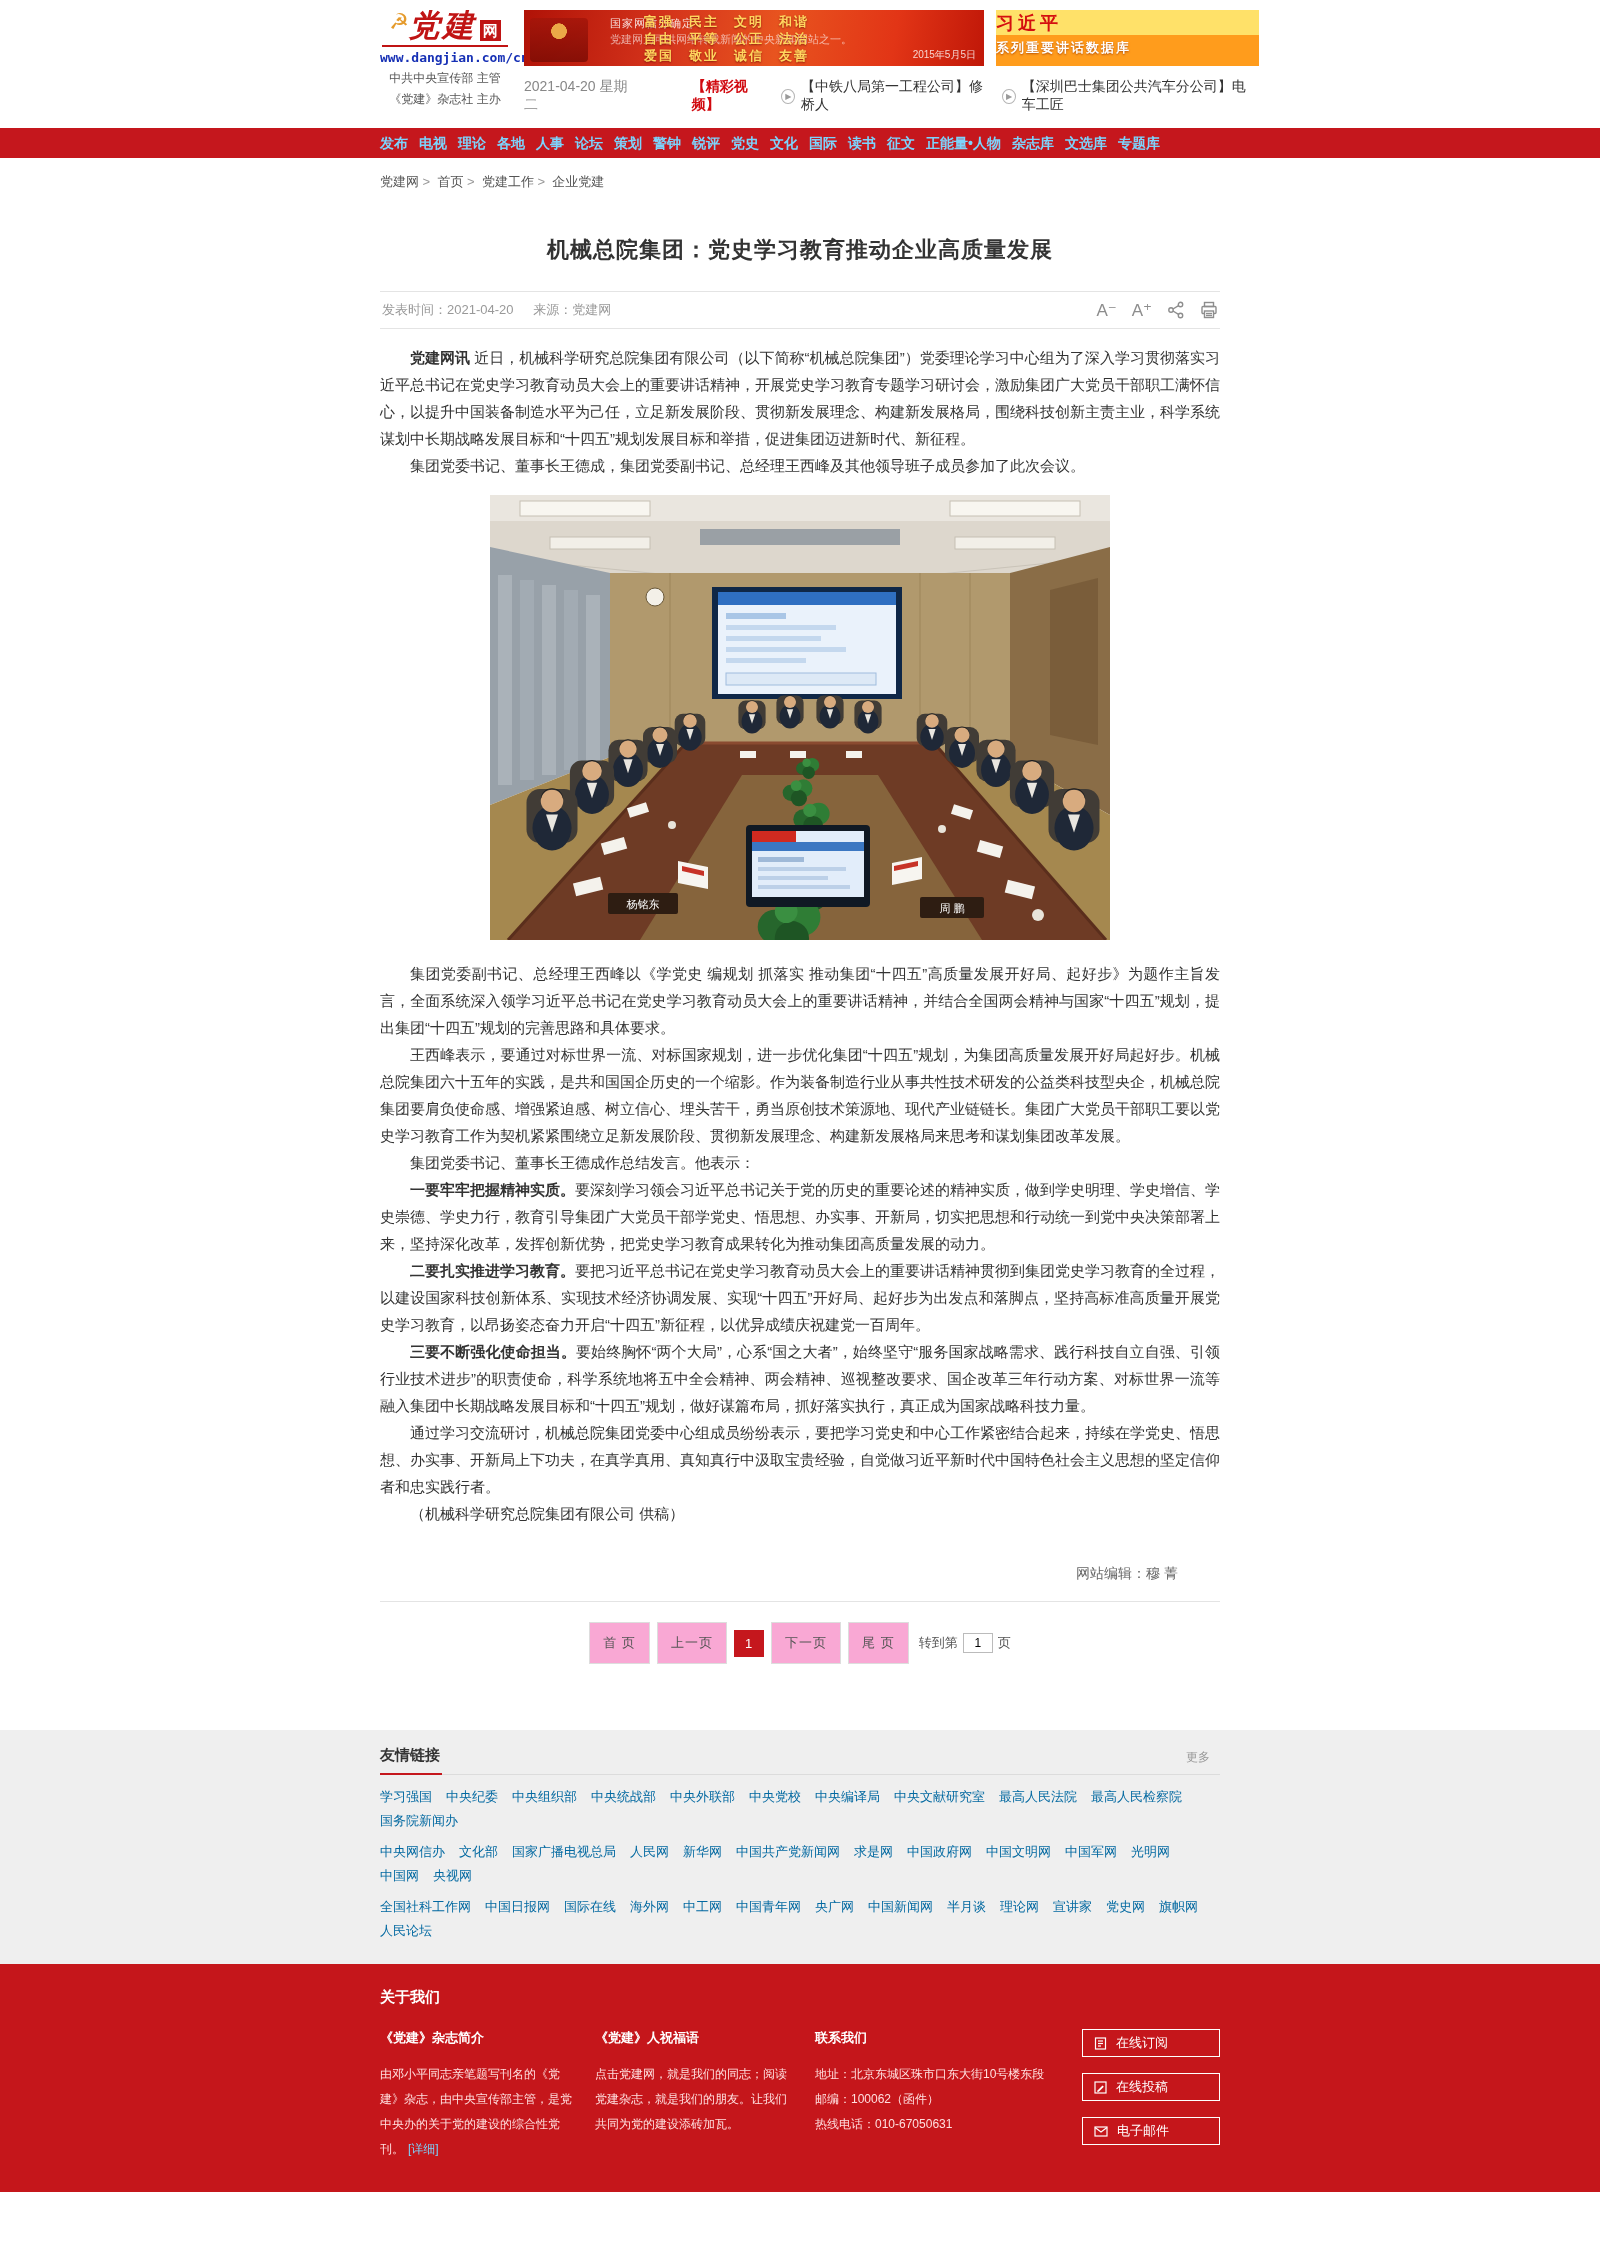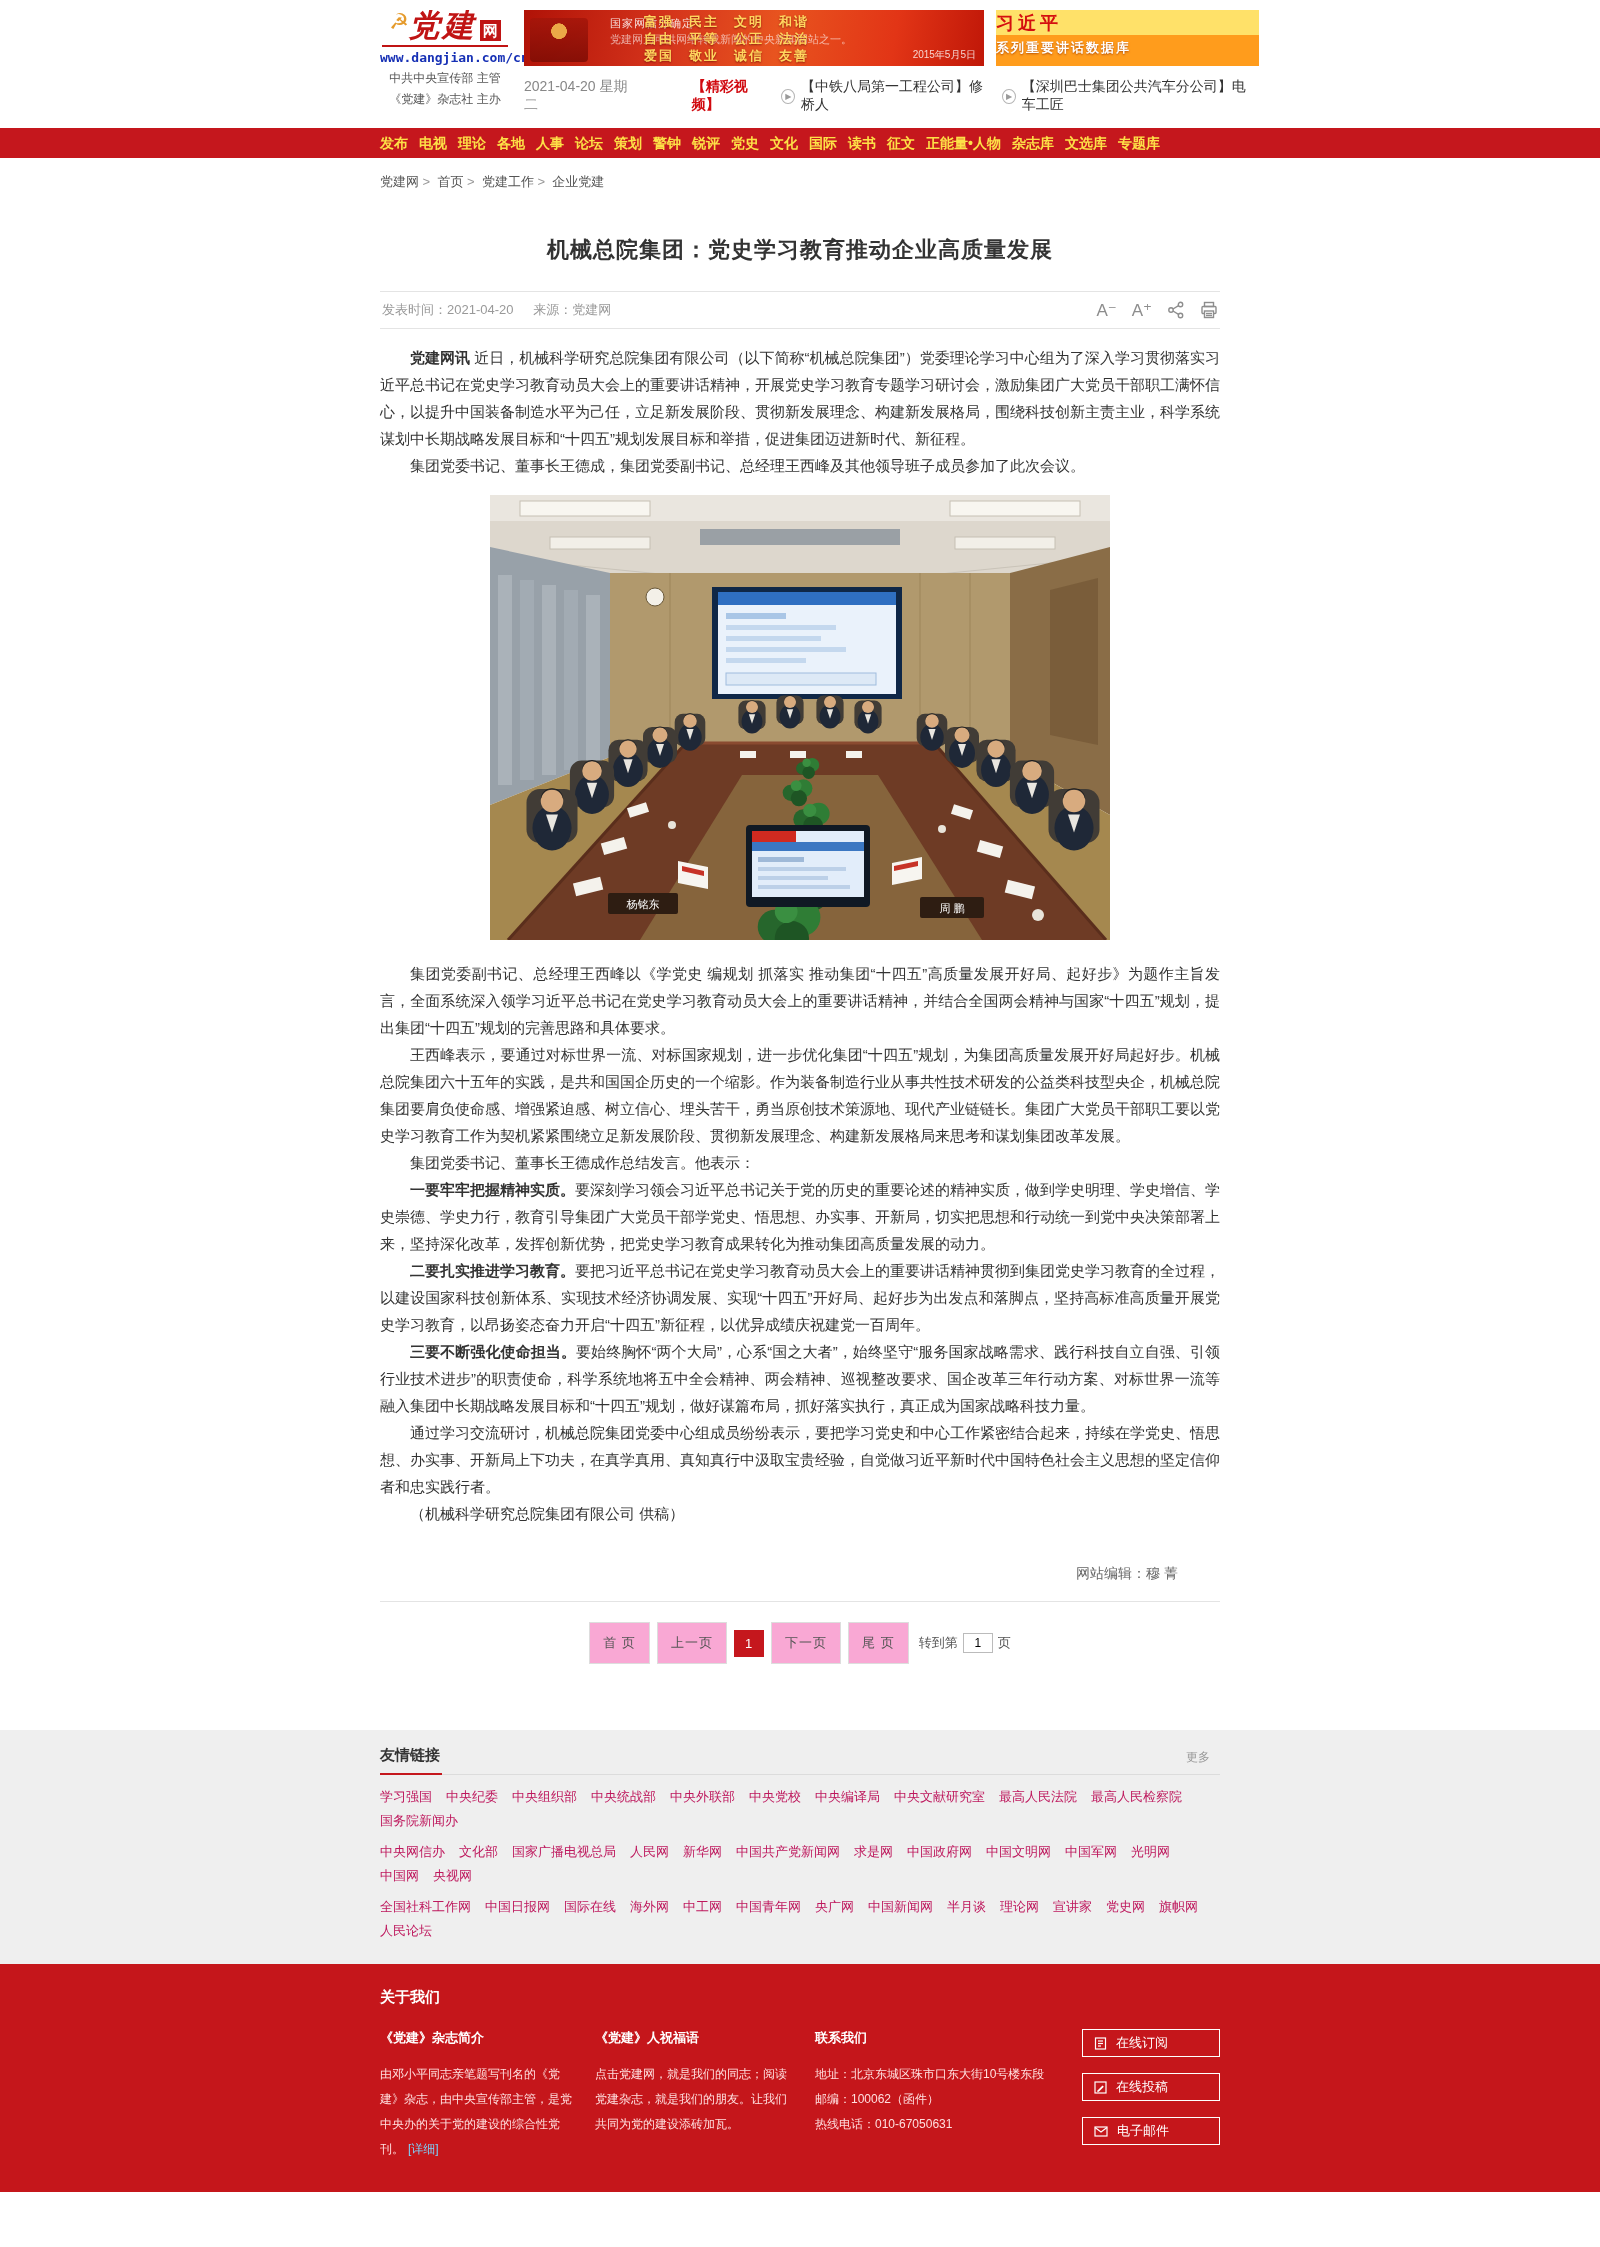--- a/index.html
+++ b/index.html
@@ -41,7 +41,7 @@
   
   .navbar { background:#c5171d; height:30px; margin-top:14px; }
   .nav-inner { width:840px; margin:0 auto; display:flex; gap:11px; }
-  .nav-item { color:#fde047; font-weight:bold; font-size:14px; line-height:30px; white-space:nowrap; }
+  .nav-item { color:#7dd3fc; font-weight:bold; font-size:14px; line-height:30px; white-space:nowrap; }
 
   
   .breadcrumb { width:840px; margin:0 auto; padding:15px 0 0; font-size:13px; color:#555; }

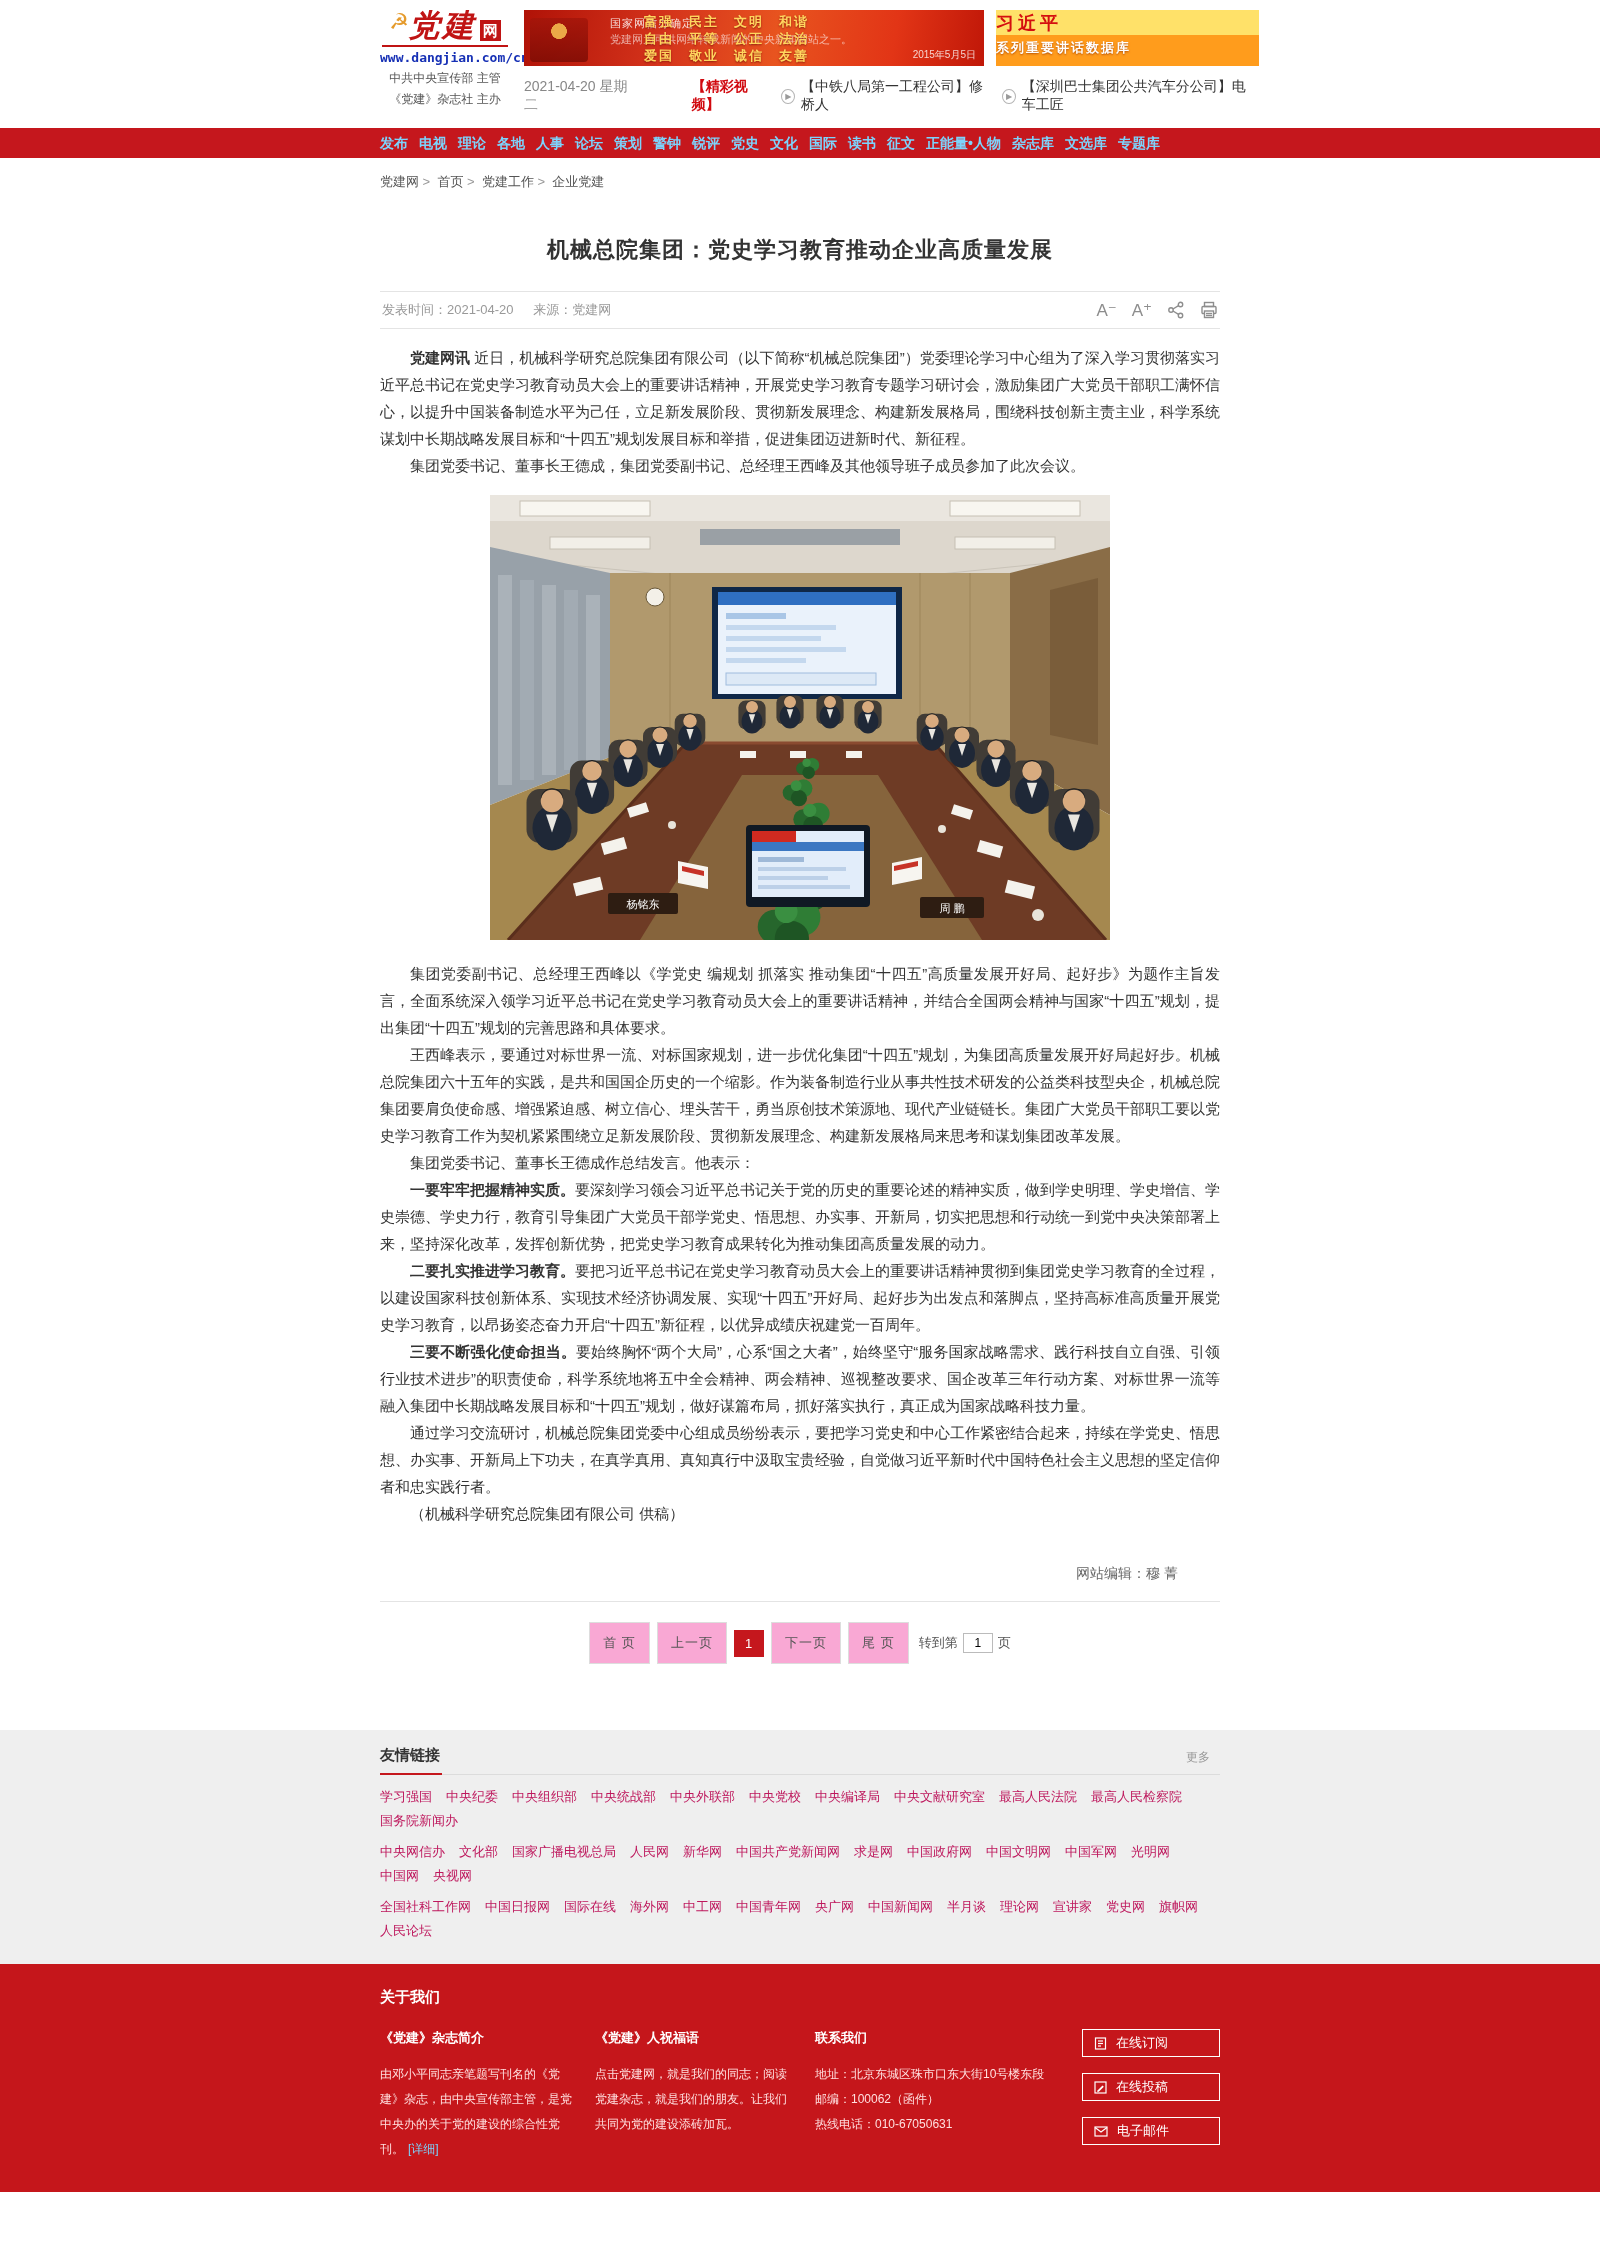--- a/index.html
+++ b/index.html
@@ -75,7 +75,7 @@
   .fl-head::after { content:""; position:absolute; left:0; bottom:-1px; width:62px; height:2px; background:#c5171d; }
   .fl-title { font-size:15px; font-weight:bold; color:#333; }
   .fl-more { position:absolute; right:10px; top:3px; color:#999; font-size:12px; }
-  .fl-row { margin-top:13px; display:flex; flex-wrap:wrap; gap:6px 14px; font-size:13px; color:#be185d; }
+  .fl-row { margin-top:13px; display:flex; flex-wrap:wrap; gap:6px 14px; font-size:13px; color:#0369a1; }
 
   
   .site-footer { background:#c5161b; padding:24px 0 30px; color:#fff; }

